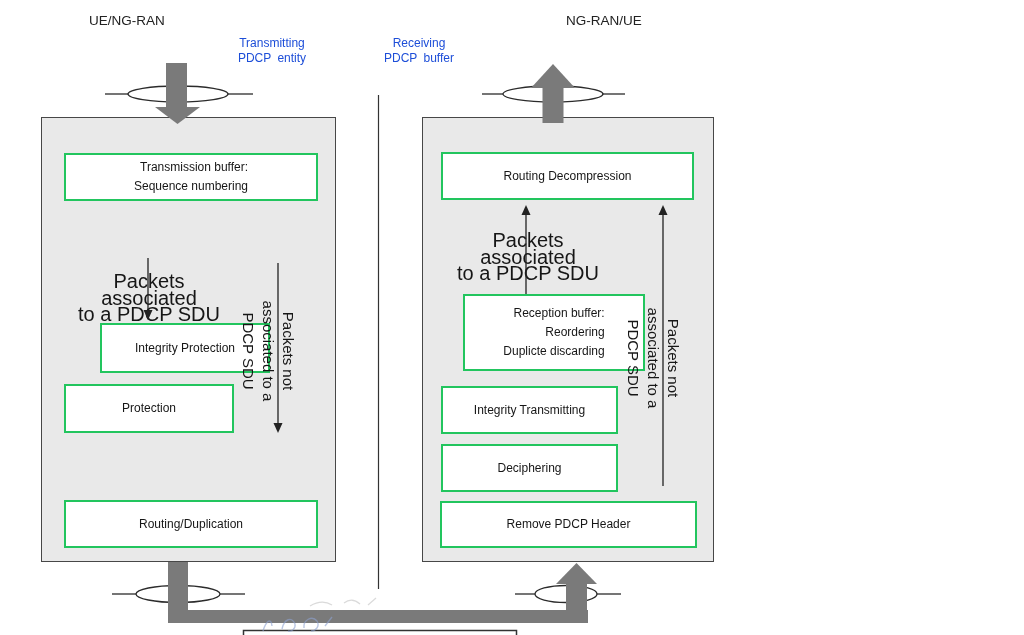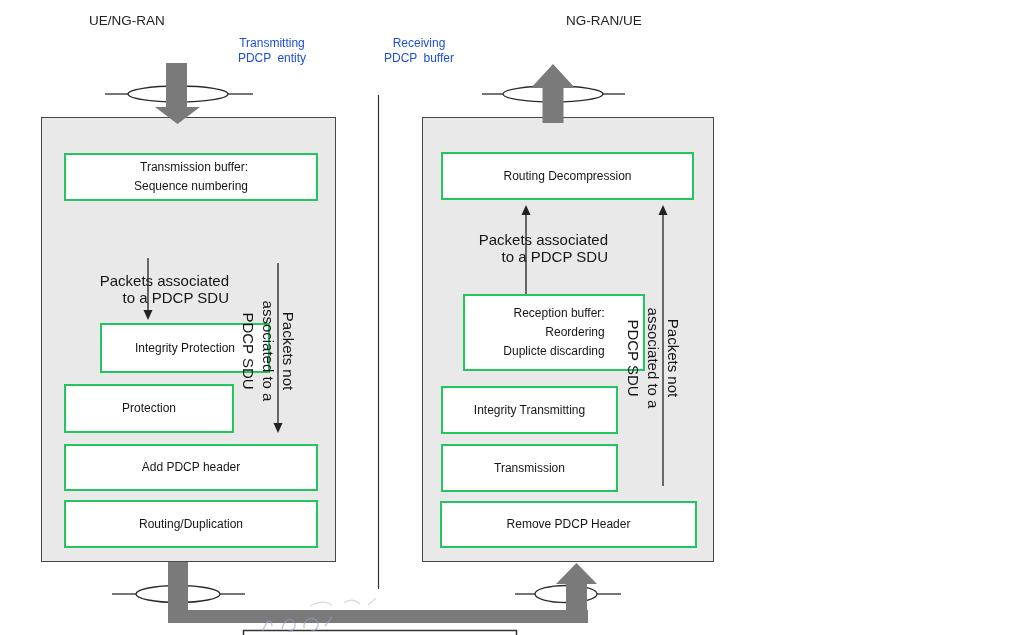--- a/index.html
+++ b/index.html
@@ -34,7 +34,7 @@
   .rx-b2{left:18px;top:268px;width:177px;height:48px;}
   .rx-b3{left:18px;top:326px;width:177px;height:48px;}
   .rx-b4{left:17px;top:383px;width:257px;height:47px;}
-  .note{position:absolute;font-size:15px;line-height:16.5px;text-align:right;
+  .note{position:absolute;font-size:20px;line-height:16.5px;text-align:center;
     white-space:pre-line;color:#161616;}
   .tx-note{left:27px;top:155px;width:160px;}
   .rx-note{left:25px;top:114px;width:160px;}

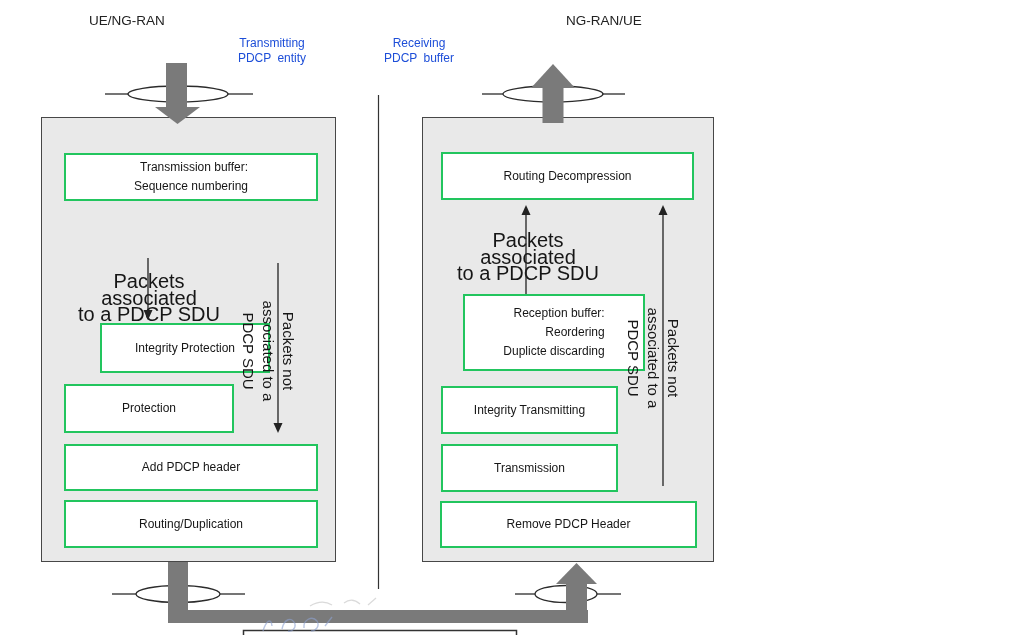--- a/index.html
+++ b/index.html
@@ -62,7 +62,6 @@
 to a PDCP SDU</div>
     <div class="fbox tx-b2">Integrity Protection</div>
     <div class="fbox tx-b3">Protection</div>
-    <div class="fbox tx-b4">Add PDCP header</div>
     <div class="fbox tx-b5">Routing/Duplication</div>
     <div class="rotated tx-rot">Packets not
 associated to a

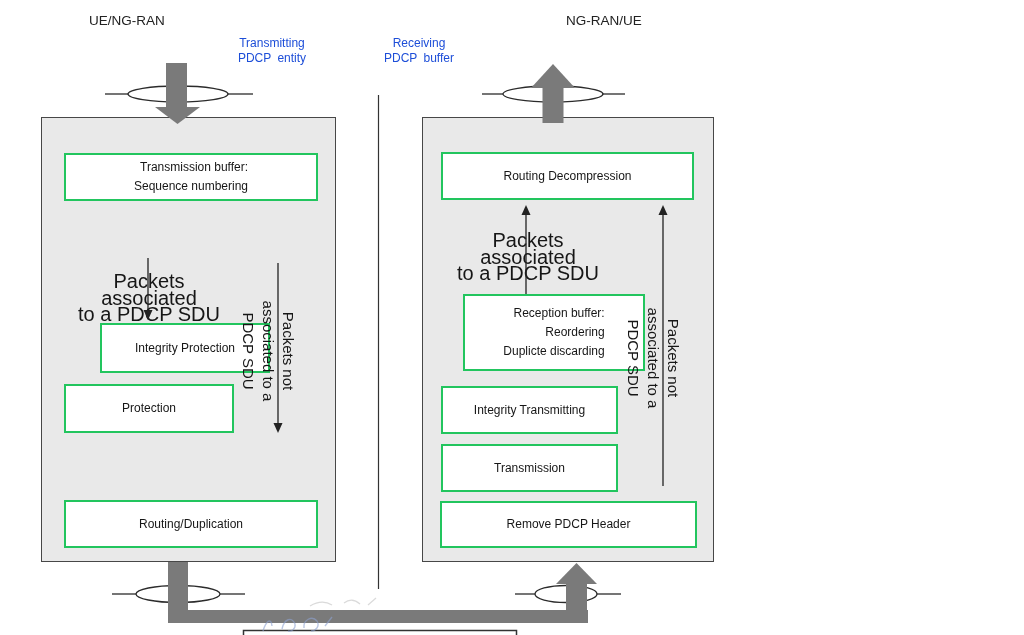--- a/index.html
+++ b/index.html
@@ -76,7 +76,7 @@
 Reordering
 Duplicte discarding</div>
     <div class="fbox rx-b2">Integrity Transmitting</div>
-    <div class="fbox rx-b3">Transmission</div>
+    <div class="fbox rx-b3">Deciphering</div>
     <div class="fbox rx-b4">Remove PDCP Header</div>
     <div class="rotated rx-rot">Packets not
 associated to a

